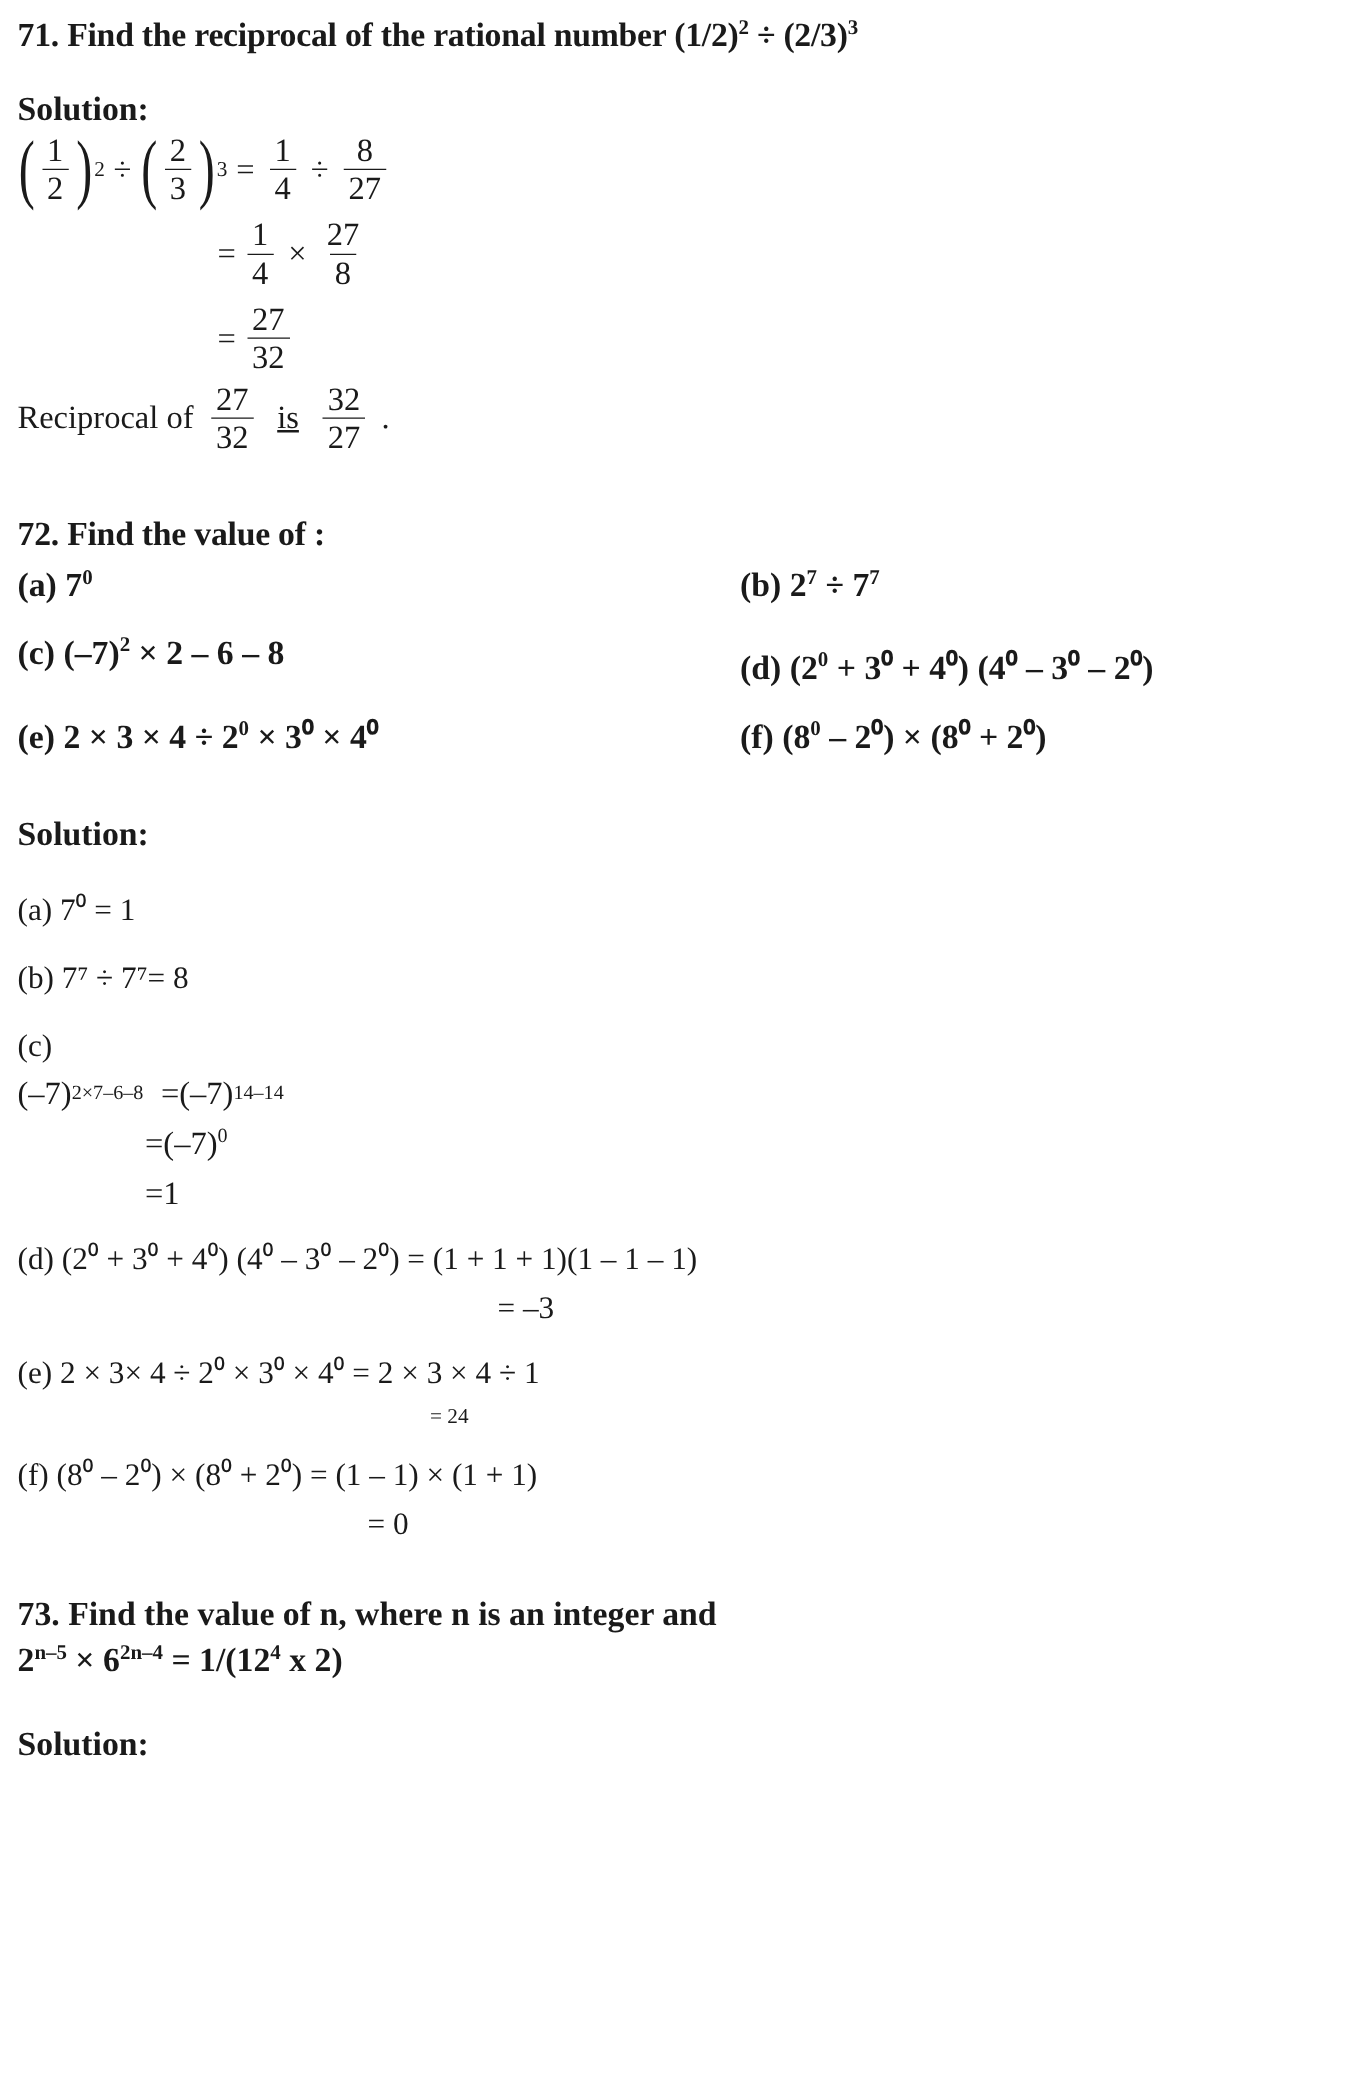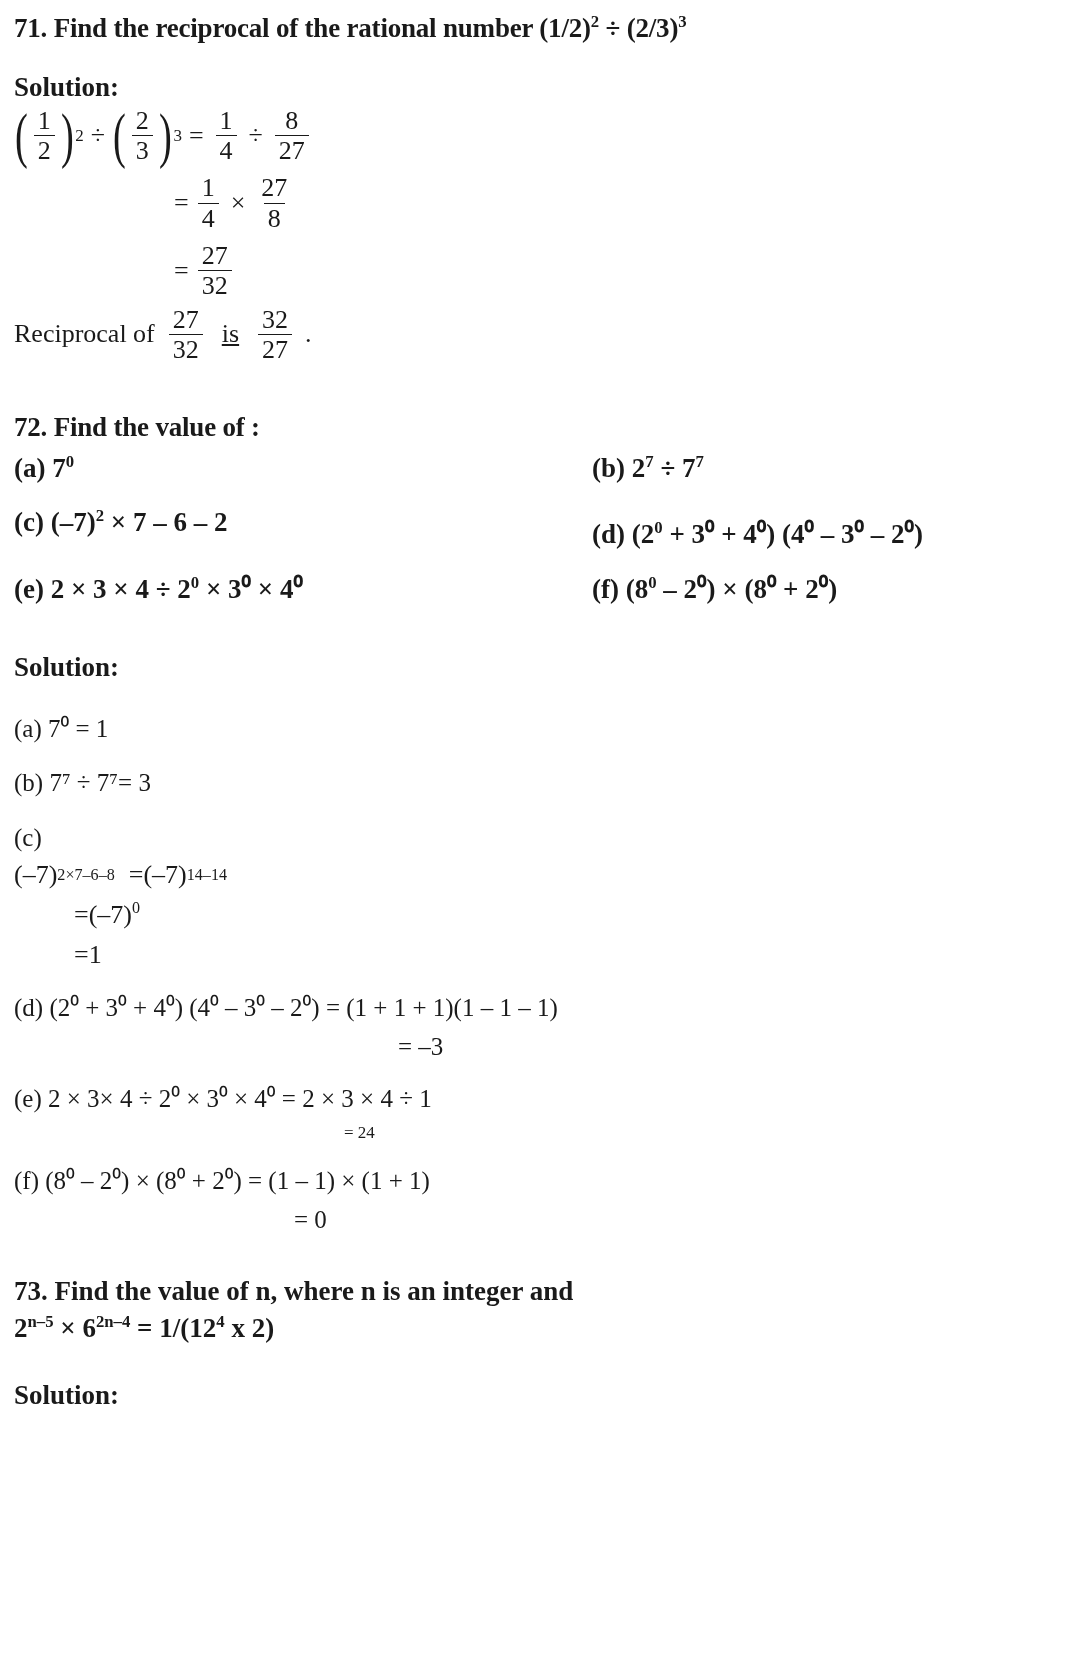--- a/index.html
+++ b/index.html
@@ -219,7 +219,7 @@
     </div>
 
     <div class="bold-line">
-      <span>(c) (–7)</span><span class="sup">2</span><span> × 7 – 6 – 2</span>
+      <span>(c) (–7)</span><span class="sup">2</span><span> × 2 – 6 – 8</span>
     </div>
     <div class="bold-line nowrap">
       <span>(d) (2</span><span class="sup">0</span><span> + 3⁰ + 4⁰) (4⁰ – 3⁰ – 2⁰)</span>

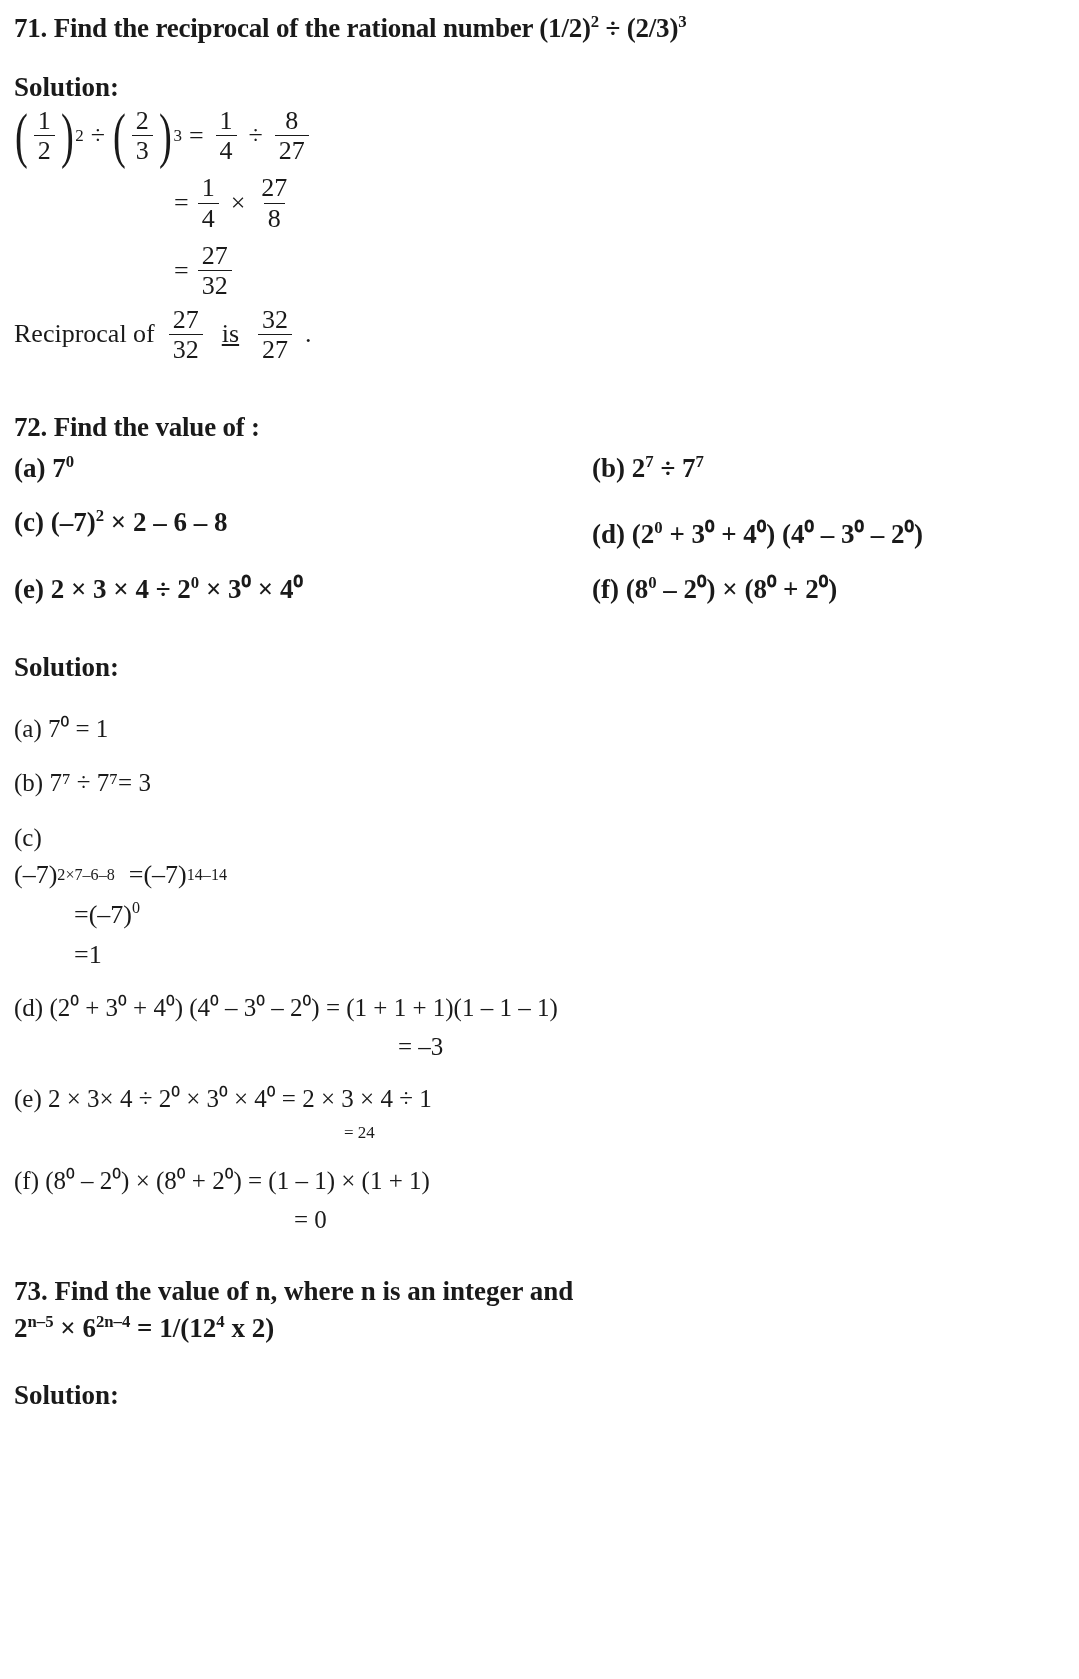--- a/index.html
+++ b/index.html
@@ -236,7 +236,7 @@
   <div class="sol-label" style="margin-top:44px;">Solution:</div>
 
   <div class="plain tight">(a) 7⁰ = 1</div>
-  <div class="plain">(b) 7⁷ ÷ 7⁷= 3</div>
+  <div class="plain">(b) 7⁷ ÷ 7⁷= 8</div>
 
   <div class="plain">(c)</div>
   <div class="math" style="margin-top:6px;">

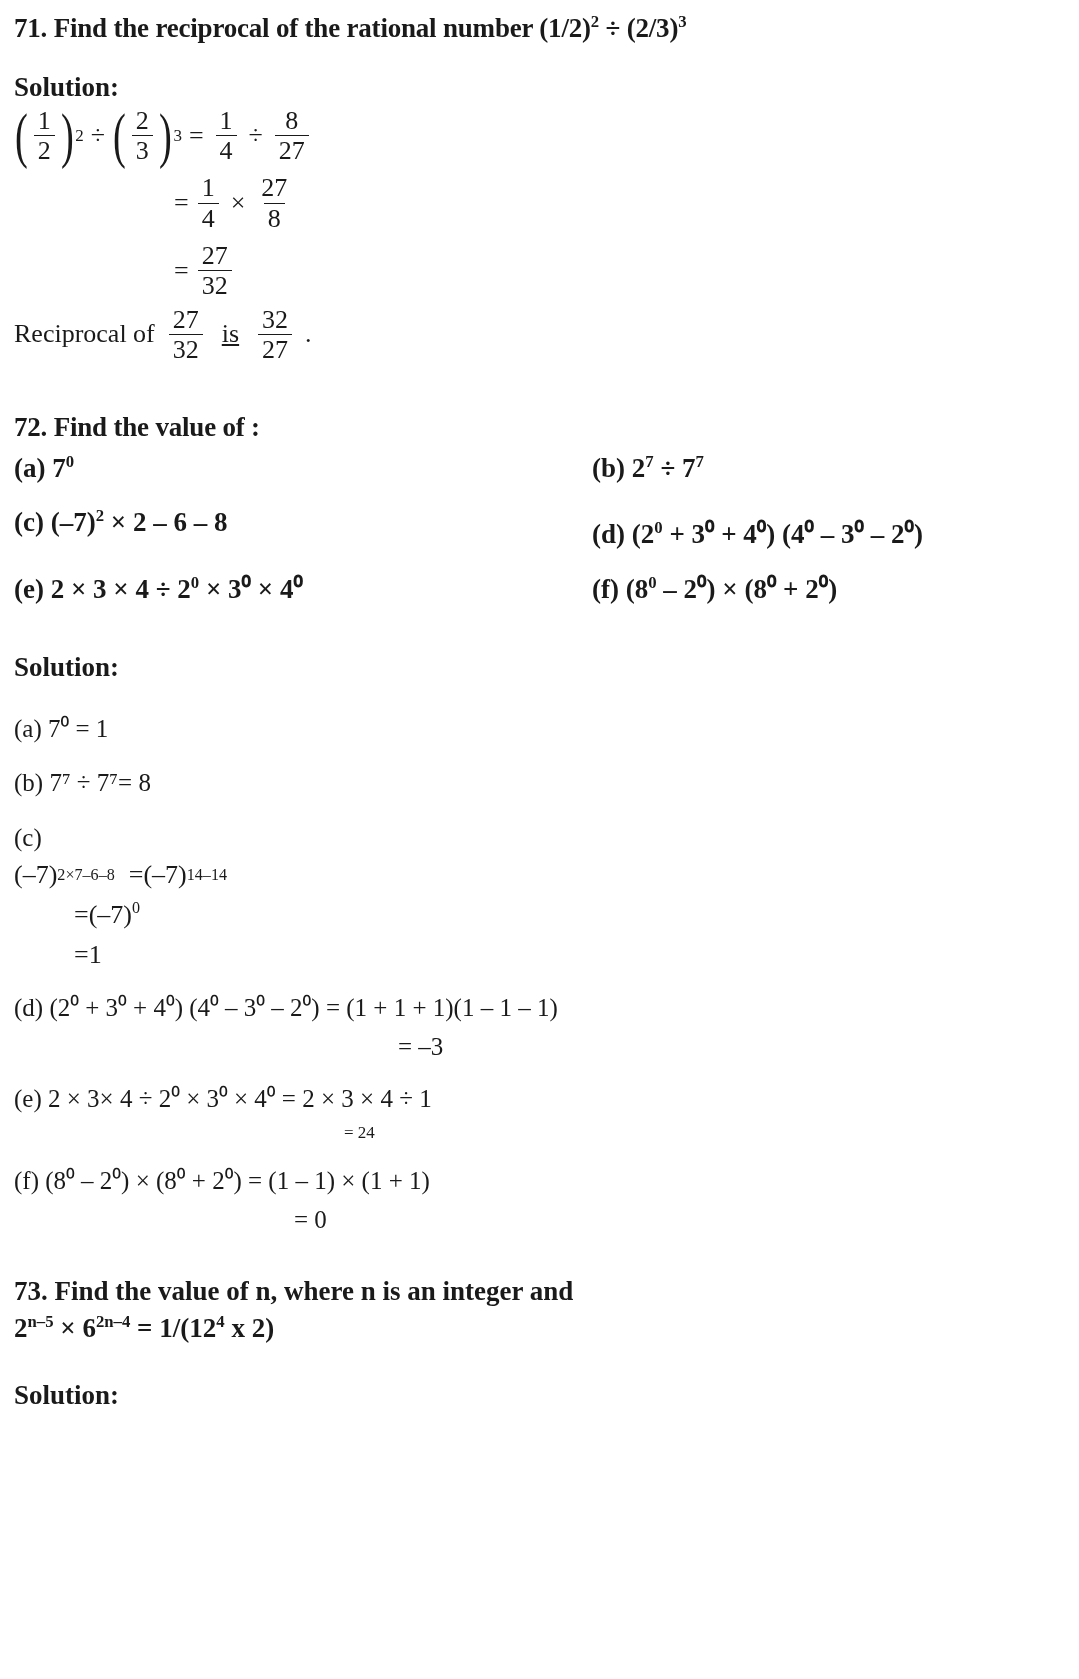--- a/index.html
+++ b/index.html
@@ -106,7 +106,7 @@
 
   .stack-line {
     font-size: 26px;
-    margin-left: 60px;
+    margin-left: 102px;
   }
   .stack-line2 {
     font-size: 25px;

